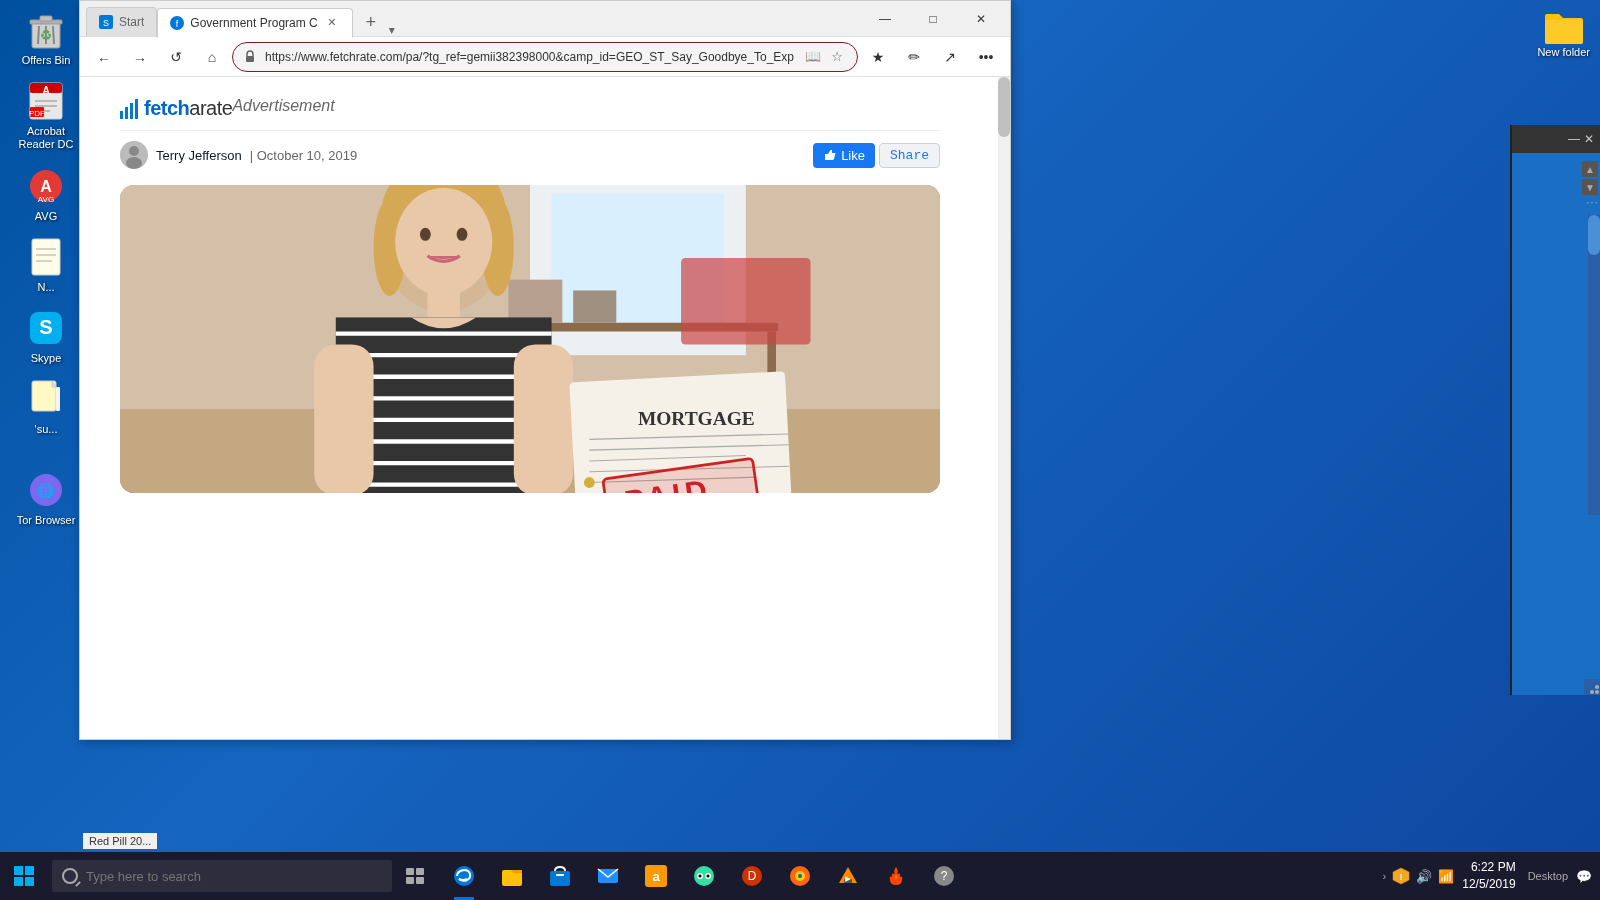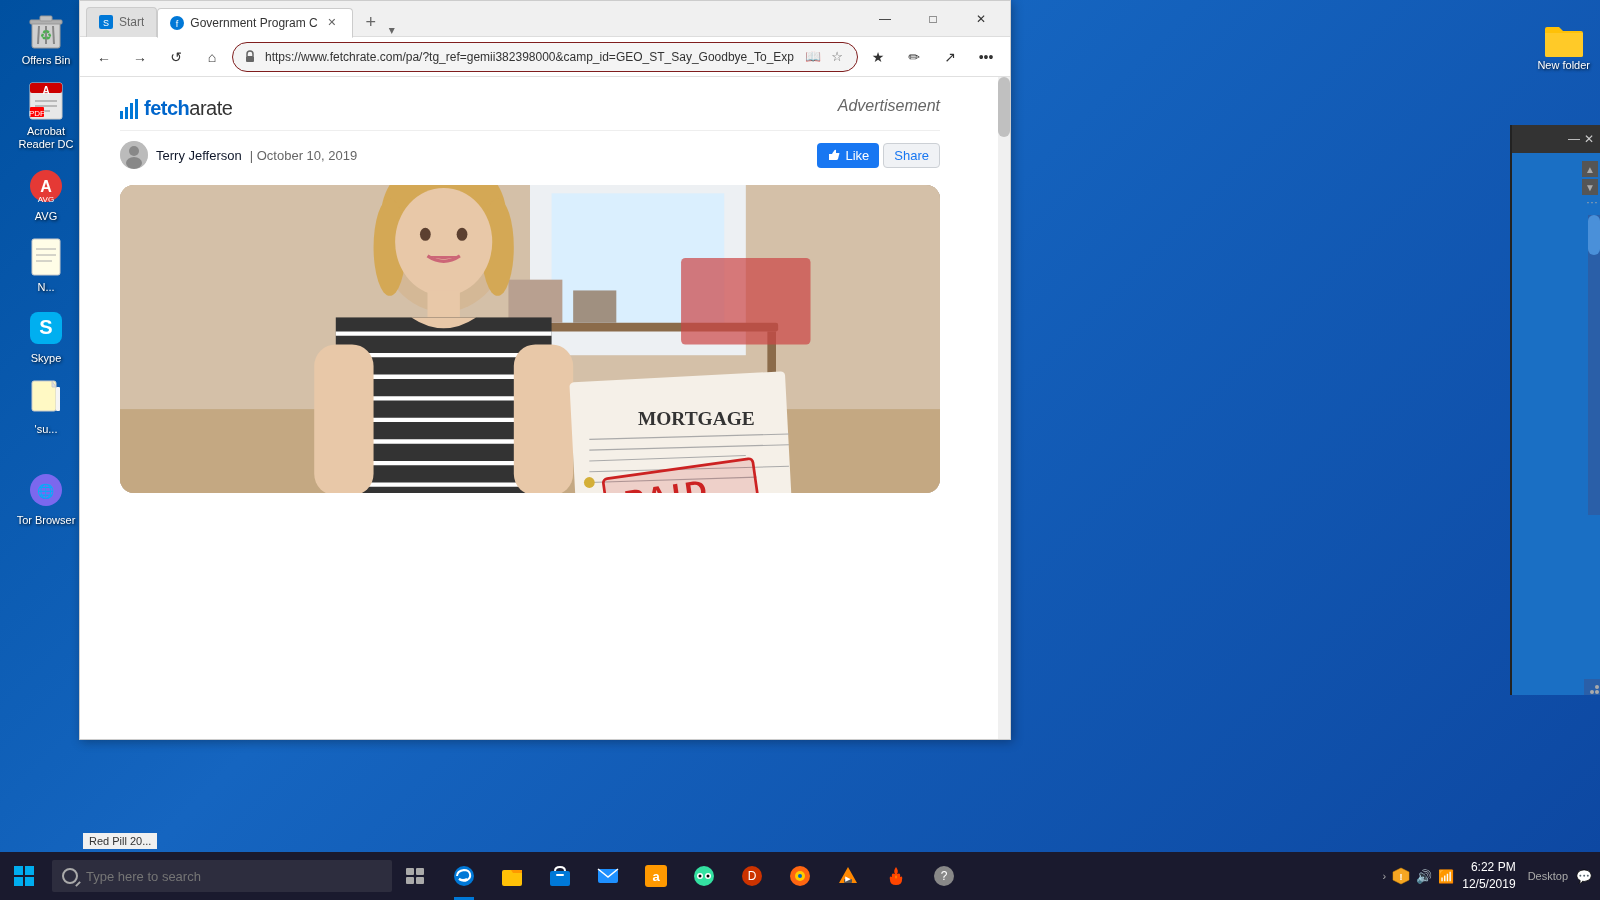--- a/index.html
+++ b/index.html
@@ -661,7 +661,7 @@
     </div>
   </div>
 
-  <div style="position:absolute; top:23px; right:10px; display:flex; flex-direction:column; align-items:center; cursor:pointer;">
+  <div style="position:absolute; top:10px; right:10px; display:flex; flex-direction:column; align-items:center; cursor:pointer;">
     <svg width="42" height="36" viewBox="0 0 42 36">
       <path d="M2,6 Q2,4 4,4 L16,4 L20,8 L38,8 Q40,8 40,10 L40,32 Q40,34 38,34 L4,34 Q2,34 2,32 Z" fill="#ffc107"></path>
       <path d="M2,10 L40,10 L40,32 Q40,34 38,34 L4,34 Q2,34 2,32 Z" fill="#ffca28"></path>

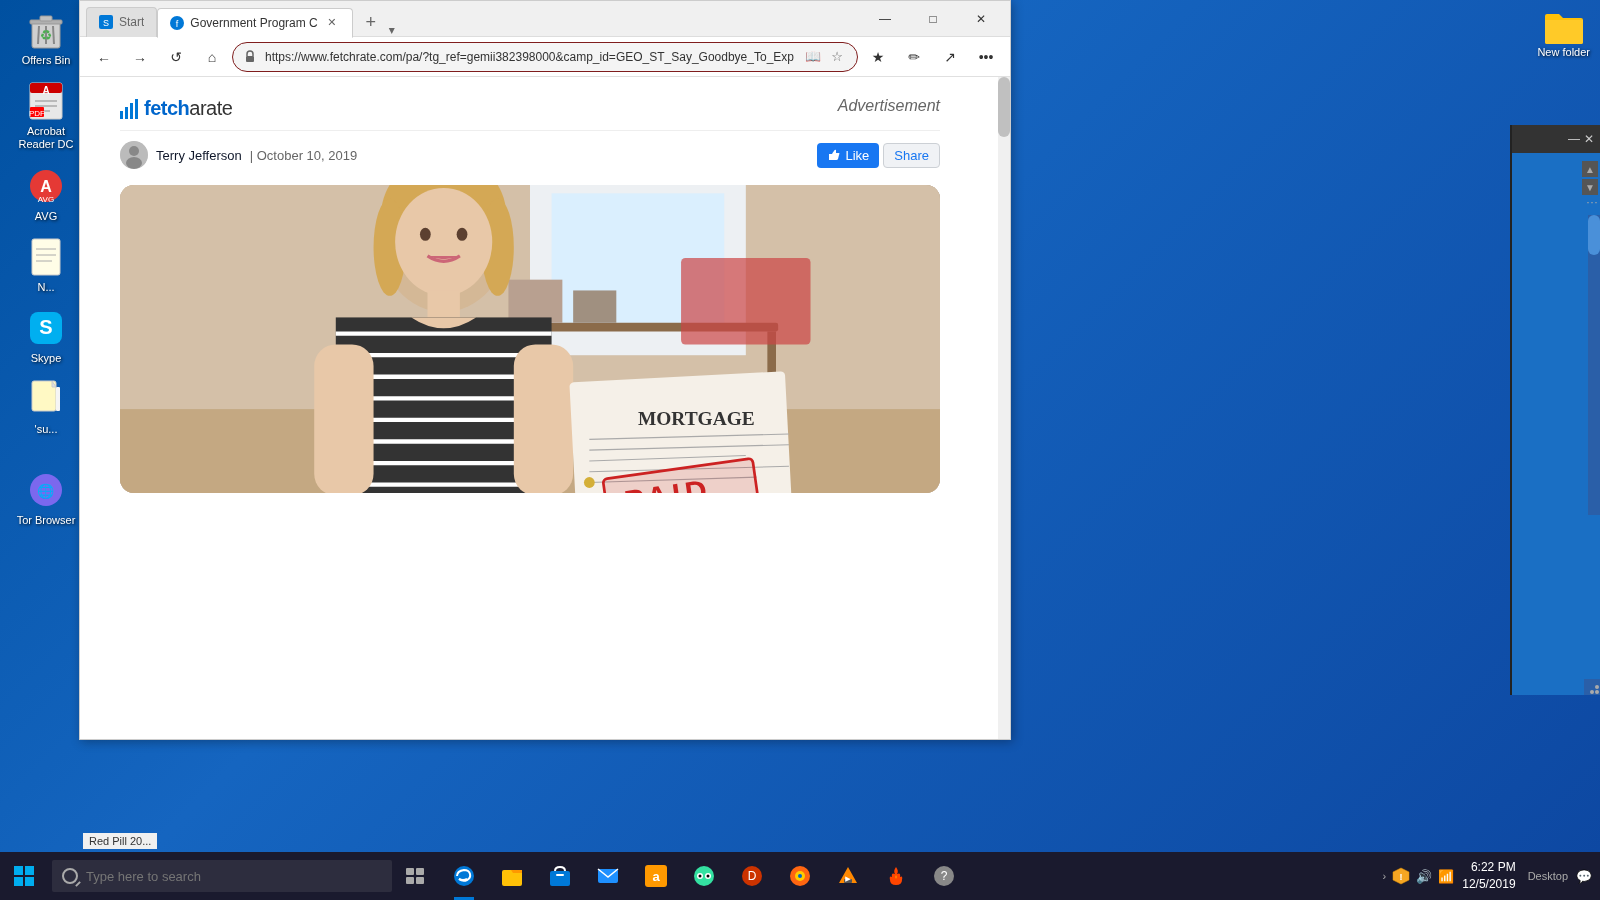--- a/index.html
+++ b/index.html
@@ -368,7 +368,7 @@
 
     .article-header-ad {
       display: flex;
-      justify-content: space-between;
+      justify-content: flex-start;
       align-items: flex-start;
       margin-bottom: 1px;
     }

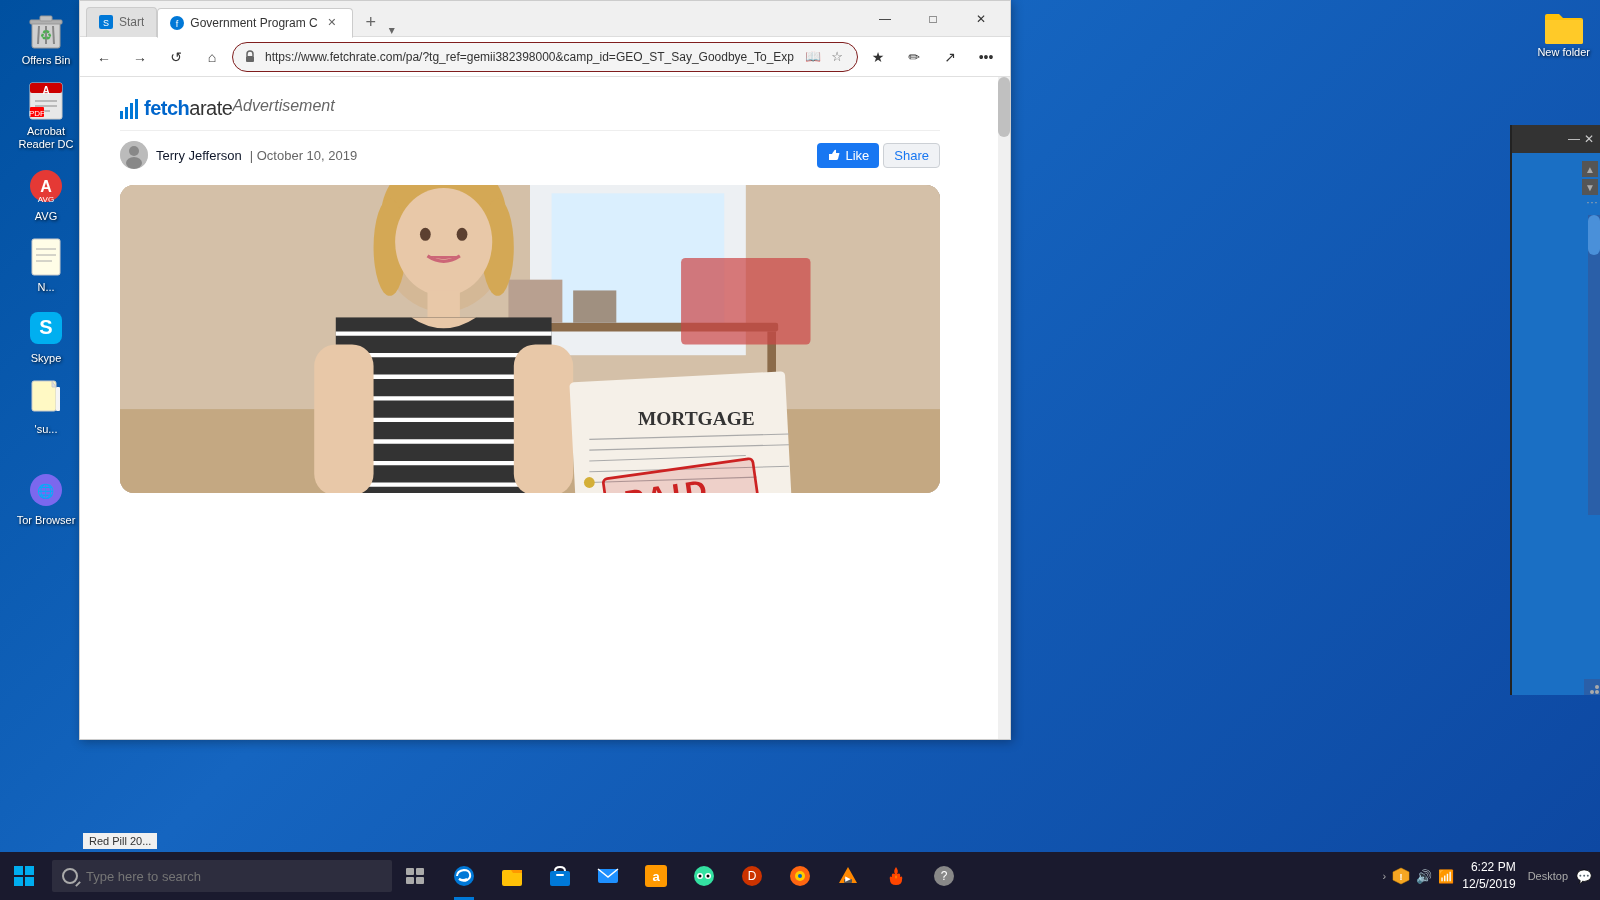--- a/index.html
+++ b/index.html
@@ -483,6 +483,7 @@
       border-radius: 4px;
       font-size: 13px;
       cursor: pointer;
+      font-family: Liberation Mono, monospace;
     }
 
     .article-image {

